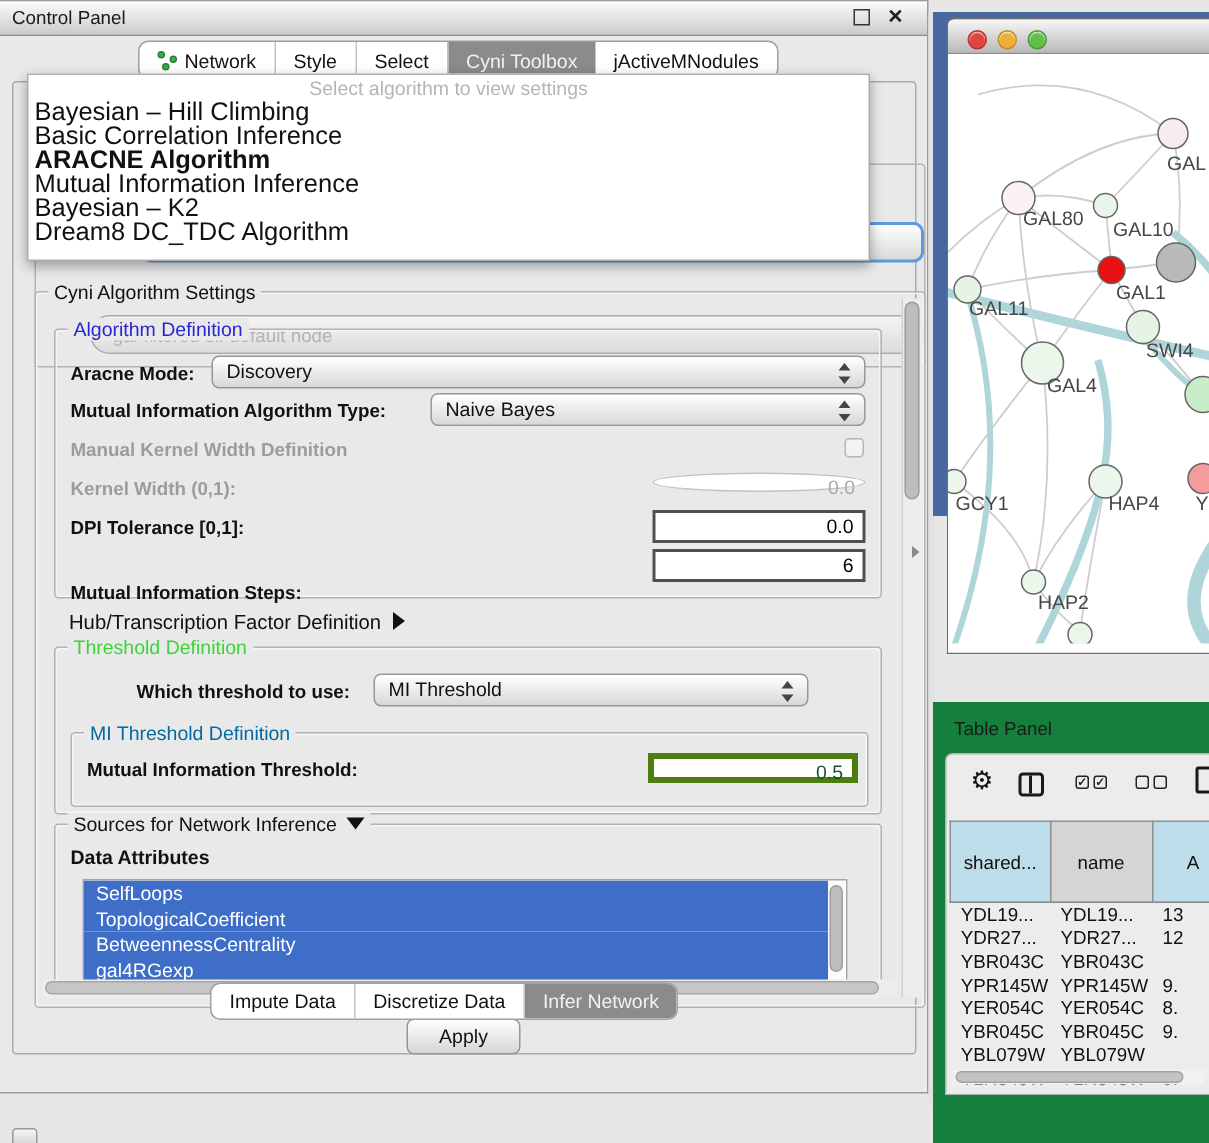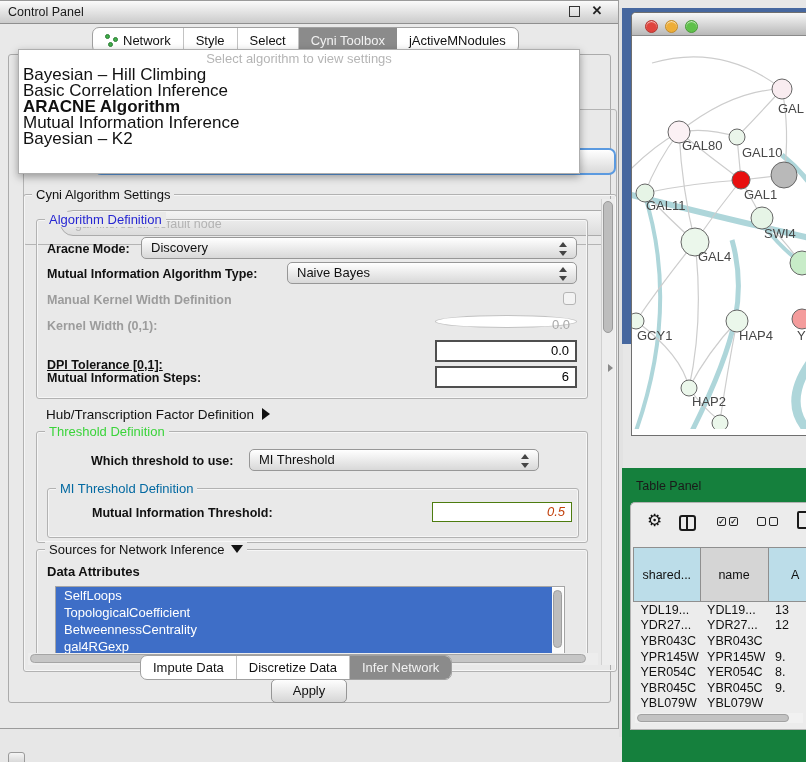--- a/index.html
+++ b/index.html
@@ -269,6 +269,7 @@
     <div class="algo-item selected">ARACNE Algorithm</div>
     <div class="algo-item">Mutual Information Inference</div>
     <div class="algo-item">Bayesian – K2</div>
+    <div class="algo-item">Dream8 DC_TDC Algorithm</div>
   </div>
 
 <div class="abs" id="gutter"></div>

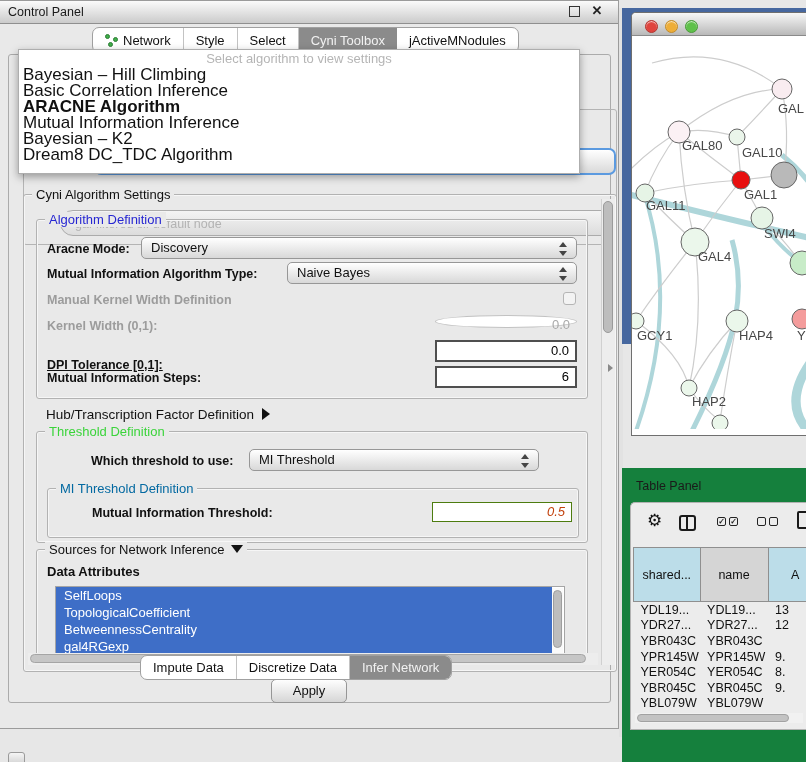--- a/index.html
+++ b/index.html
@@ -194,7 +194,7 @@
           <span>0.0</span>
         </div>
 
-        <span class="abs formlabel" style="left:10px;top:138px;text-decoration:underline;">DPI Tolerance [0,1]:</span>
+        <span class="abs formlabel" style="left:10px;top:125px;">DPI Tolerance [0,1]:</span>
         <div class="abs field strong" style="left:398px;top:120px;width:142px;height:22px;">
           <span>0.0</span>
         </div>

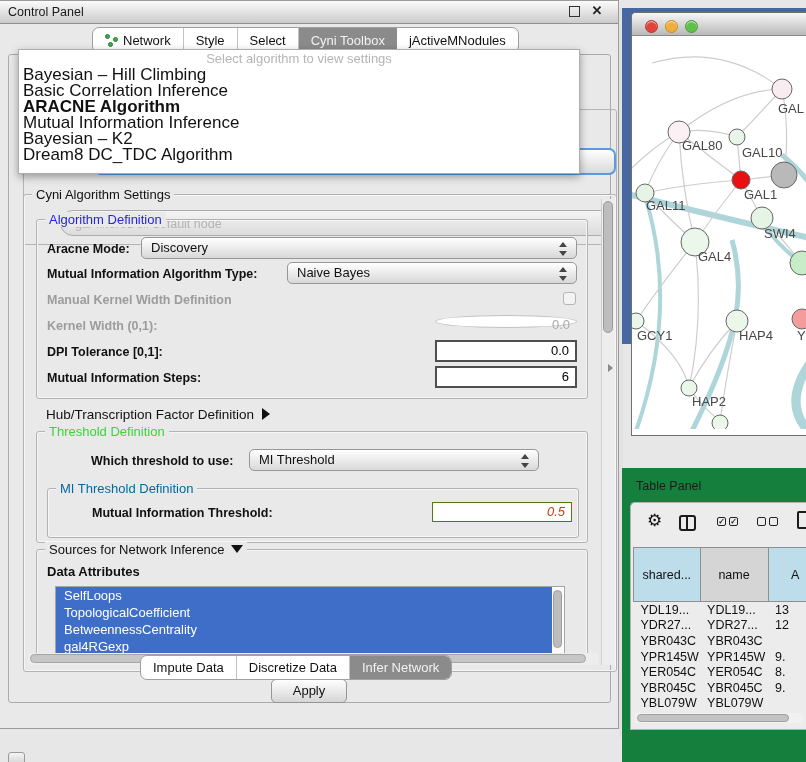--- a/index.html
+++ b/index.html
@@ -199,7 +199,7 @@
           <span>0.0</span>
         </div>
 
-        <span class="abs formlabel" style="left:10px;top:151px;text-align:right;">Mutual Information Steps:</span>
+        <span class="abs formlabel" style="left:10px;top:168px;text-align:right;">Mutual Information Steps:</span>
         <div class="abs field strong" style="left:398px;top:146px;width:142px;height:22px;">
           <span>6</span>
         </div>

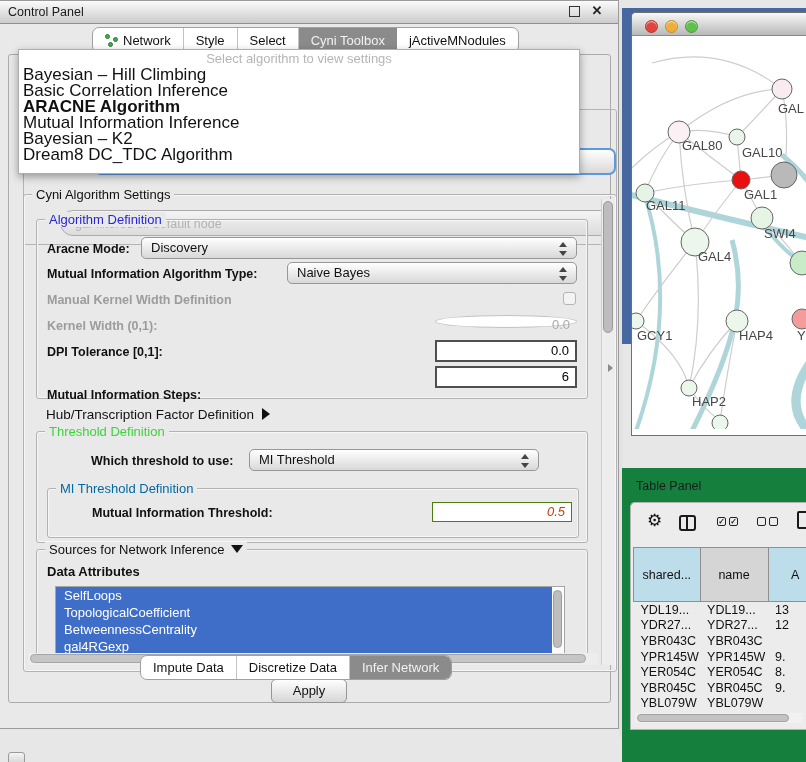--- a/index.html
+++ b/index.html
@@ -220,7 +220,7 @@
 
         <div class="abs groupbox" id="mithr-group">
           <span class="grouplabel" style="color:#0369a1;">MI Threshold Definition</span>
-          <span class="abs formlabel" style="left:10px;top:17px;margin-left:34px;">Mutual Information Threshold:</span>
+          <span class="abs formlabel" style="left:10px;top:17px;">Mutual Information Threshold:</span>
           <div class="abs field normal" style="left:384px;top:13px;width:140px;">
             <span>0.5</span>
           </div>

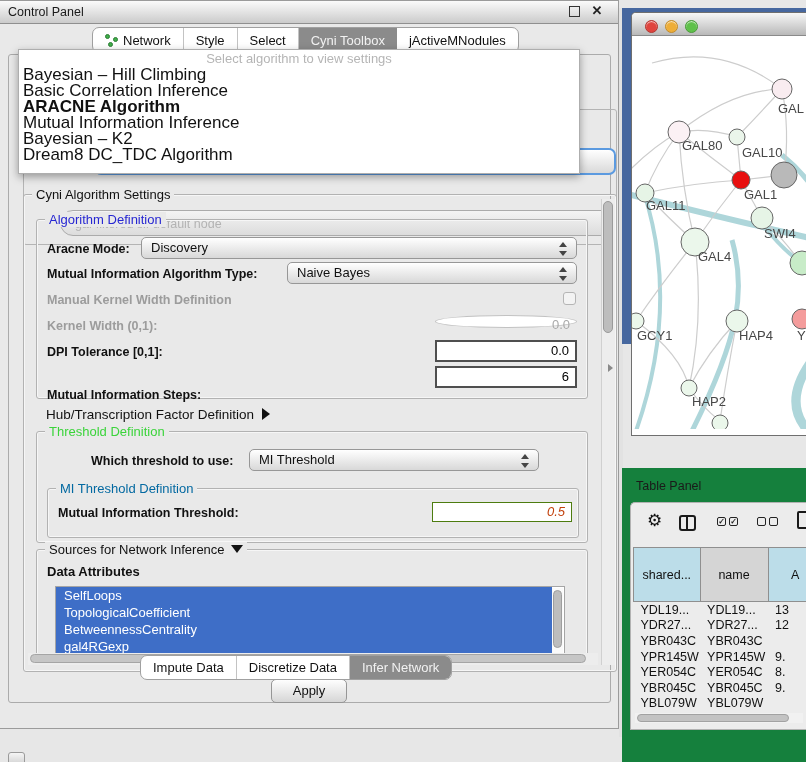--- a/index.html
+++ b/index.html
@@ -65,7 +65,7 @@
     padding-right:6px;font-size:13px;}
   .field.light{border:1px solid #c2c2c2;color:#a9a9a9;}
   .field.strong{border:2px solid #4f4f4f;color:#000;}
-  .field.normal{border:1px solid #4d7c0f;color:#c2410c;font-style:italic;}
+  .field.normal{border:4px solid #4d7c0f;color:#14532d;}
   .checkbox{width:13px;height:13px;border:1px solid #b5b5b5;border-radius:3px;background:#f3f3f3;box-sizing:border-box;}
   .expander-arrow-right{display:inline-block;width:0;height:0;border-top:6px solid transparent;
     border-bottom:6px solid transparent;border-left:8px solid #111;margin-left:8px;vertical-align:-1px;}

